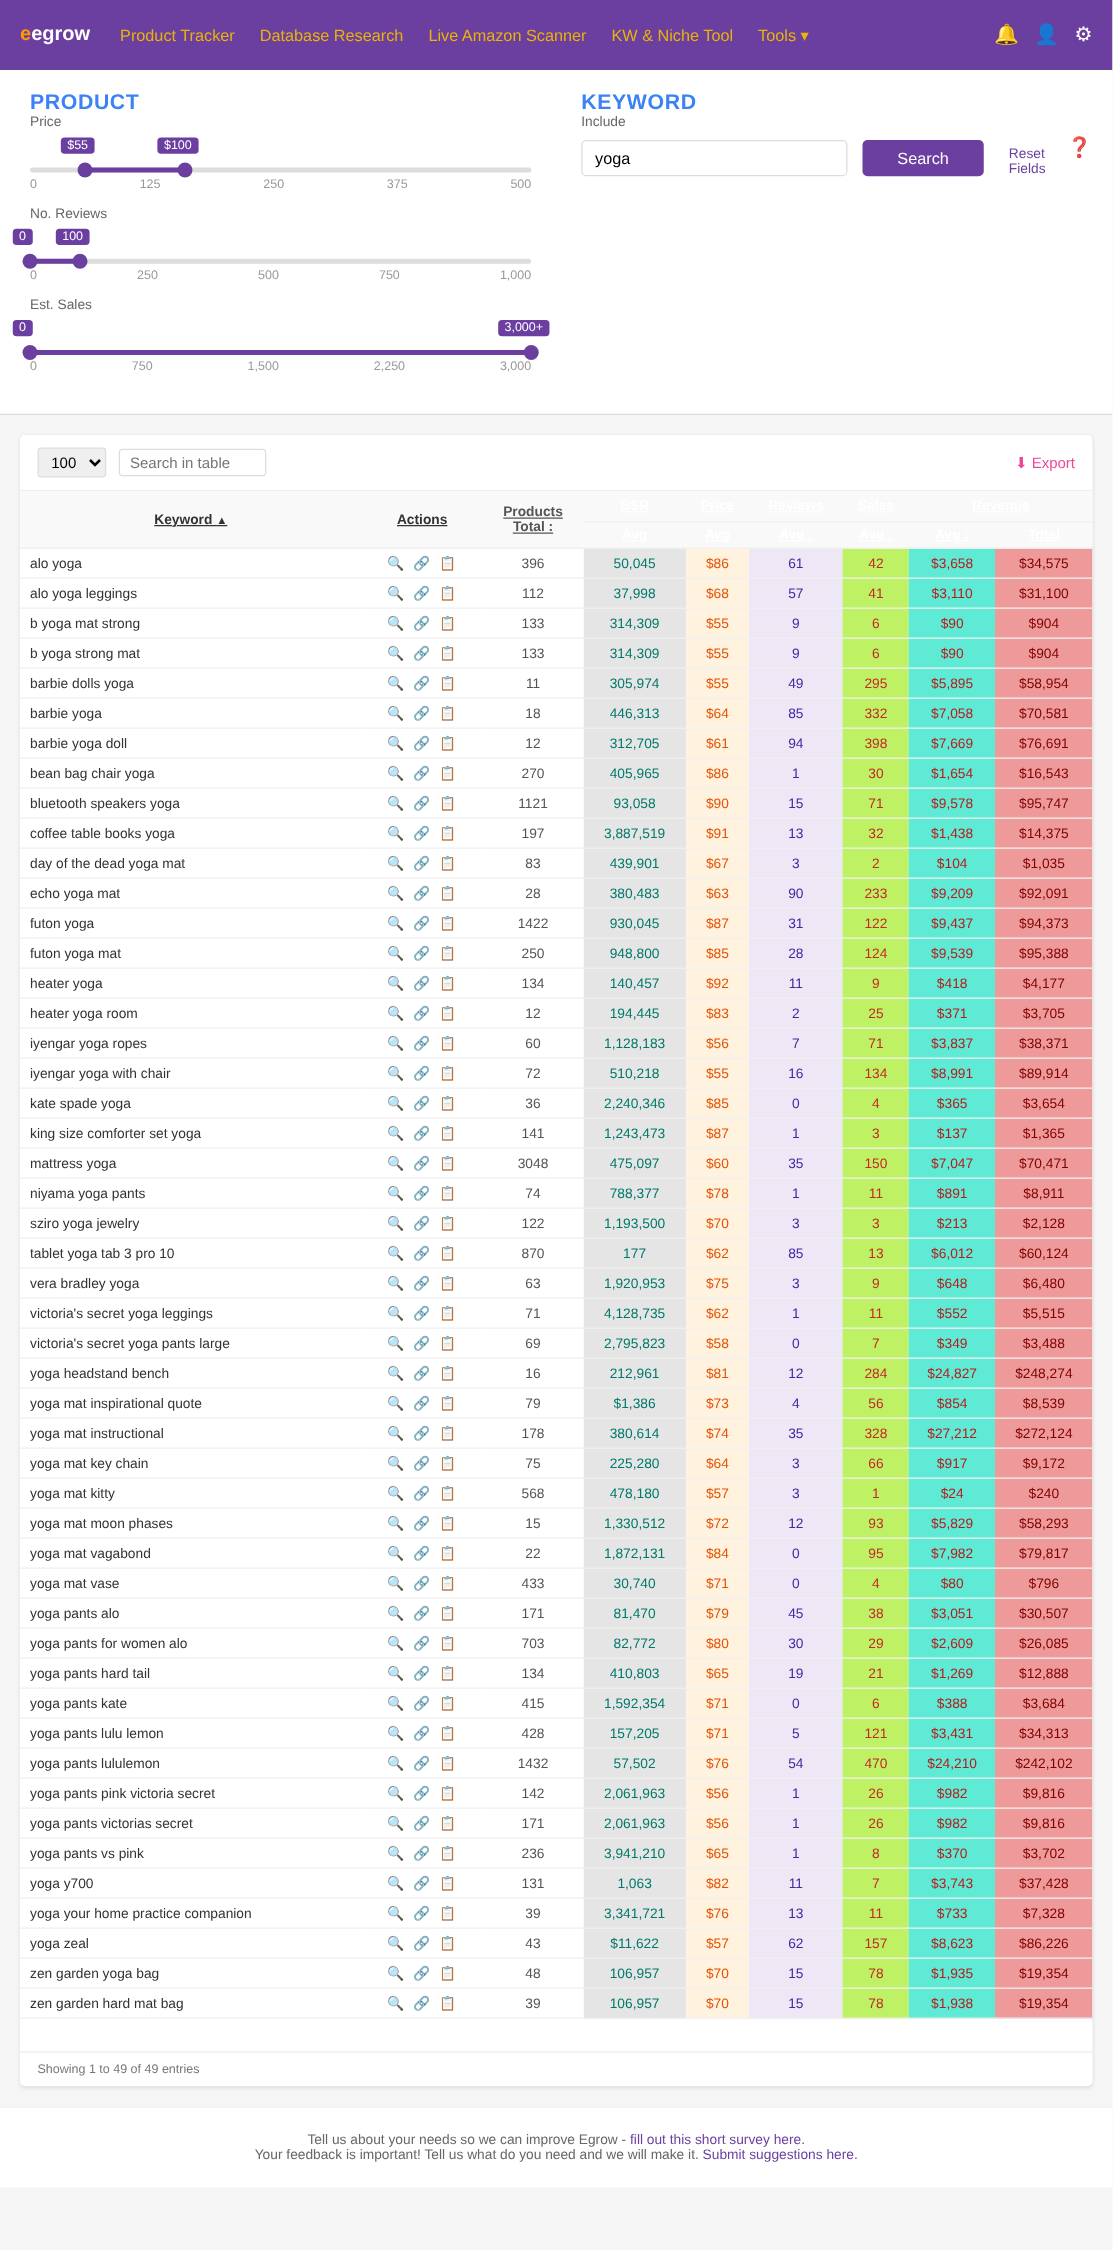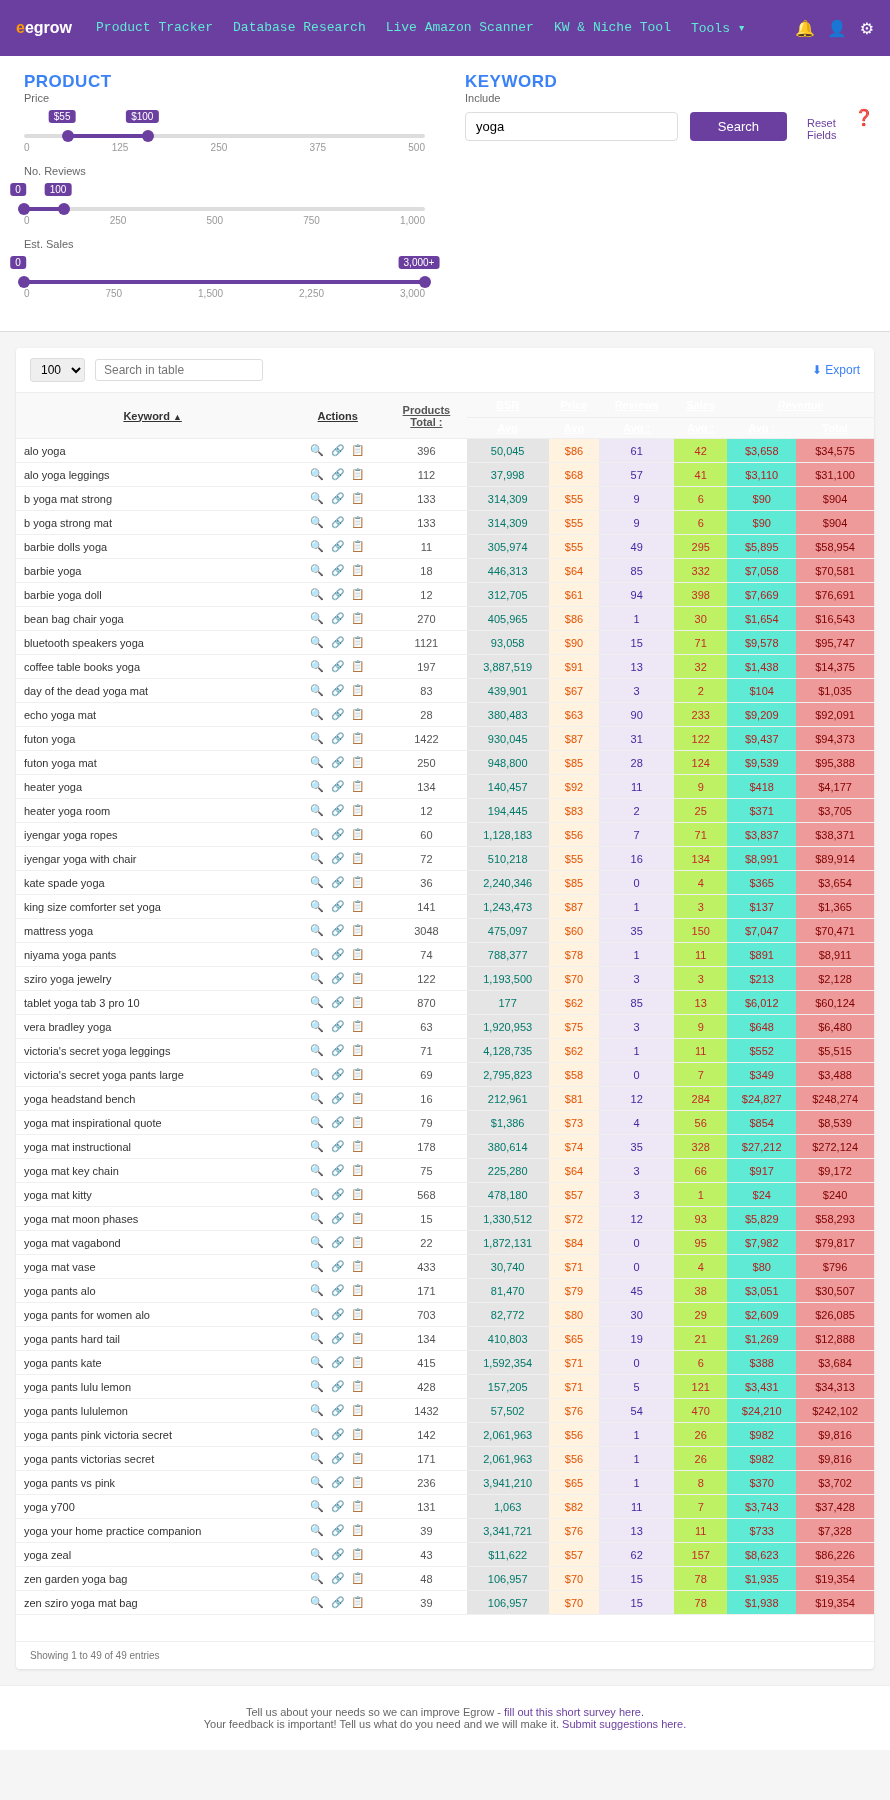--- a/index.html
+++ b/index.html
@@ -21,7 +21,7 @@
     }
     .navbar-logo span { color: #f90; }
     .nav-links { display: flex; gap: 20px; flex: 1; }
-    .nav-link { color: #5eead4; font-size: 13px; text-decoration: none; cursor: pointer; font-family: Liberation Mono, monospace; }
+    .nav-link { color: #eab308; font-size: 13px; text-decoration: none; cursor: pointer; }
     .nav-icons { display: flex; gap: 12px; align-items: center; color: #fff; font-size: 16px; }
 
     

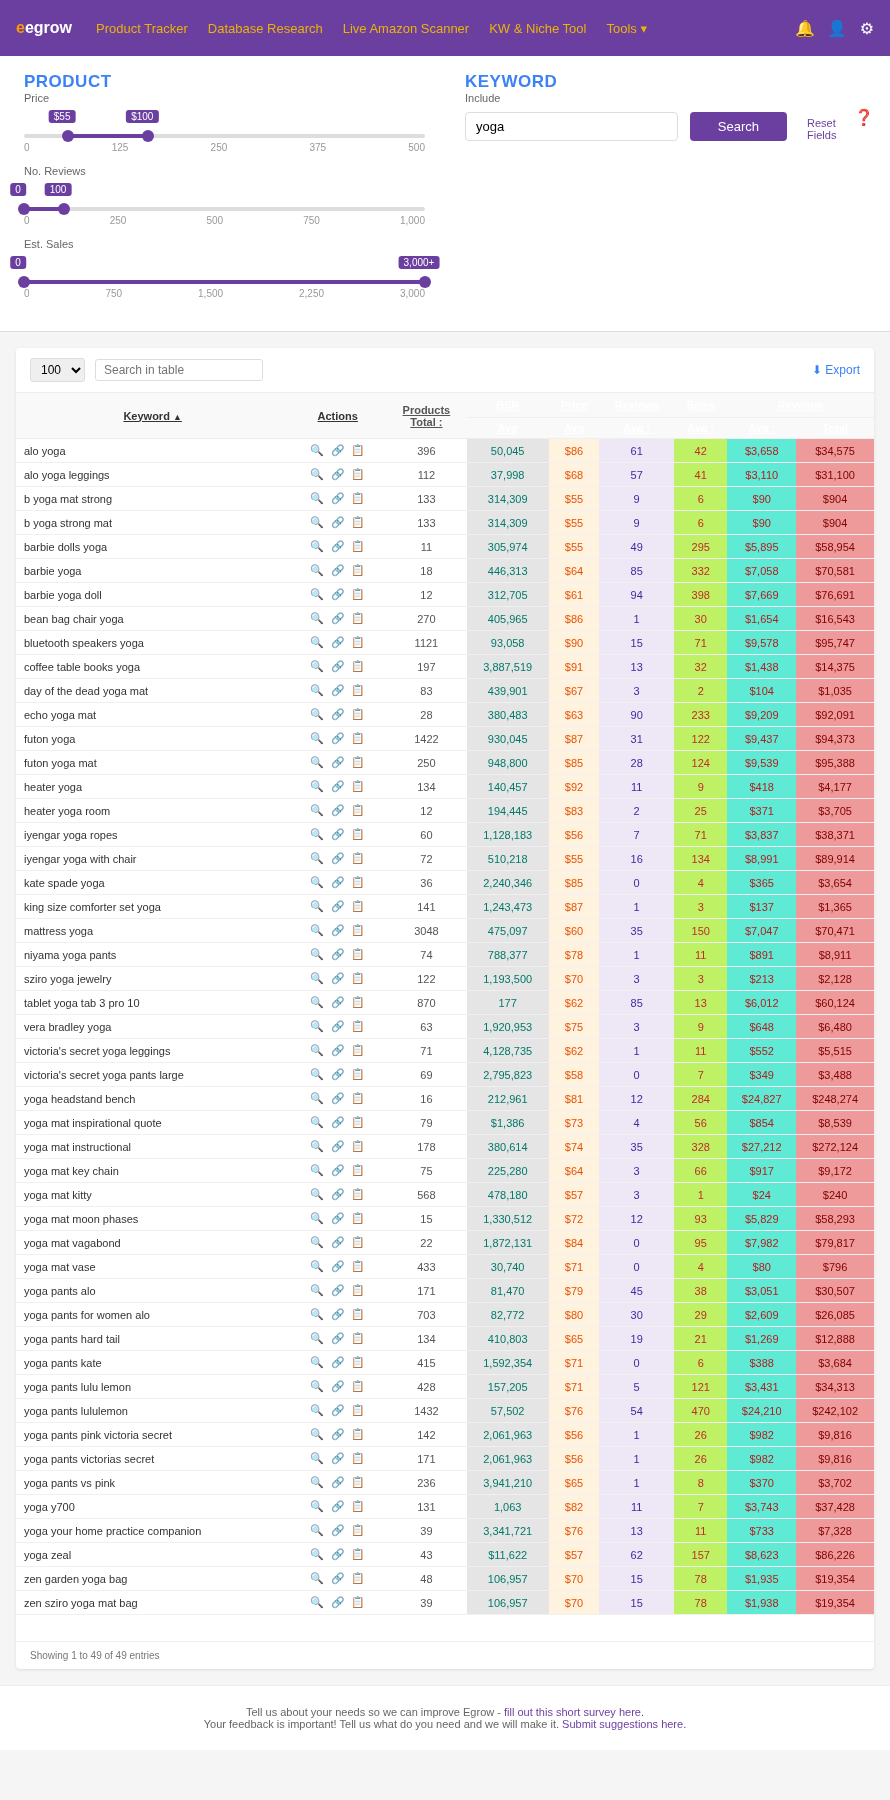--- a/index.html
+++ b/index.html
@@ -115,7 +115,7 @@
       border-radius: 3px;
       padding: 3px 8px;
       font-size: 12px;
-      width: 168px;
+      width: 118px;
     }
     .export-btn {
       margin-left: auto;

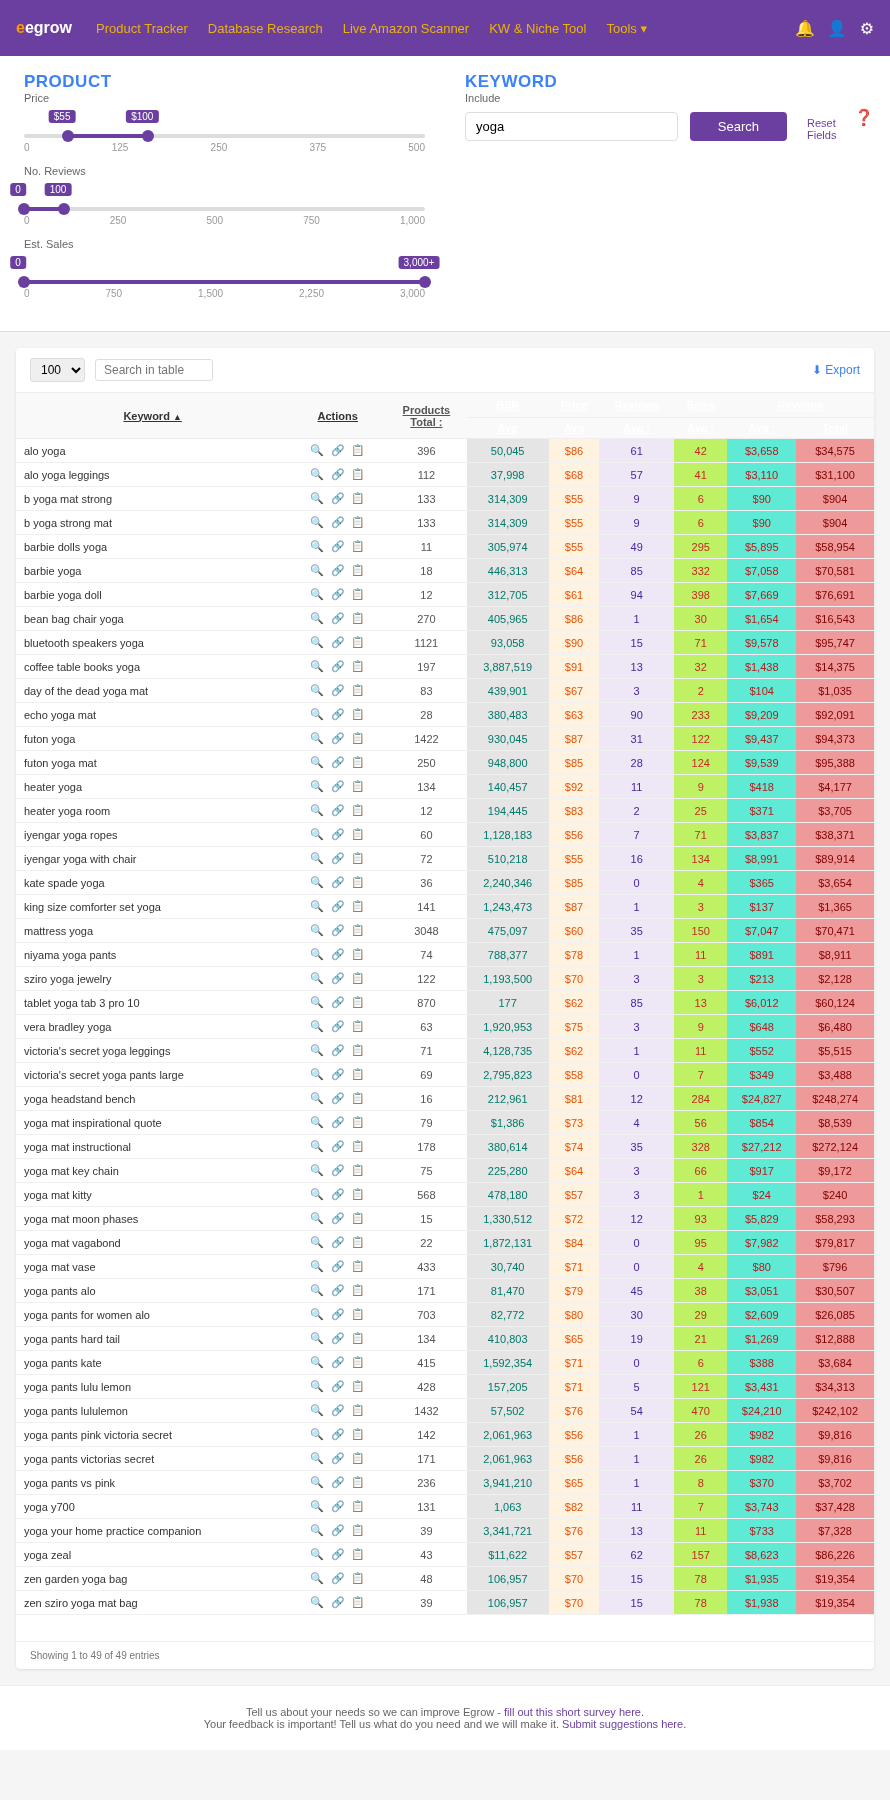--- a/index.html
+++ b/index.html
@@ -121,7 +121,7 @@
       margin-left: auto;
       background: none;
       border: none;
-      color: #3b82f6;
+      color: #ec4899;
       font-size: 12px;
       cursor: pointer;
     }

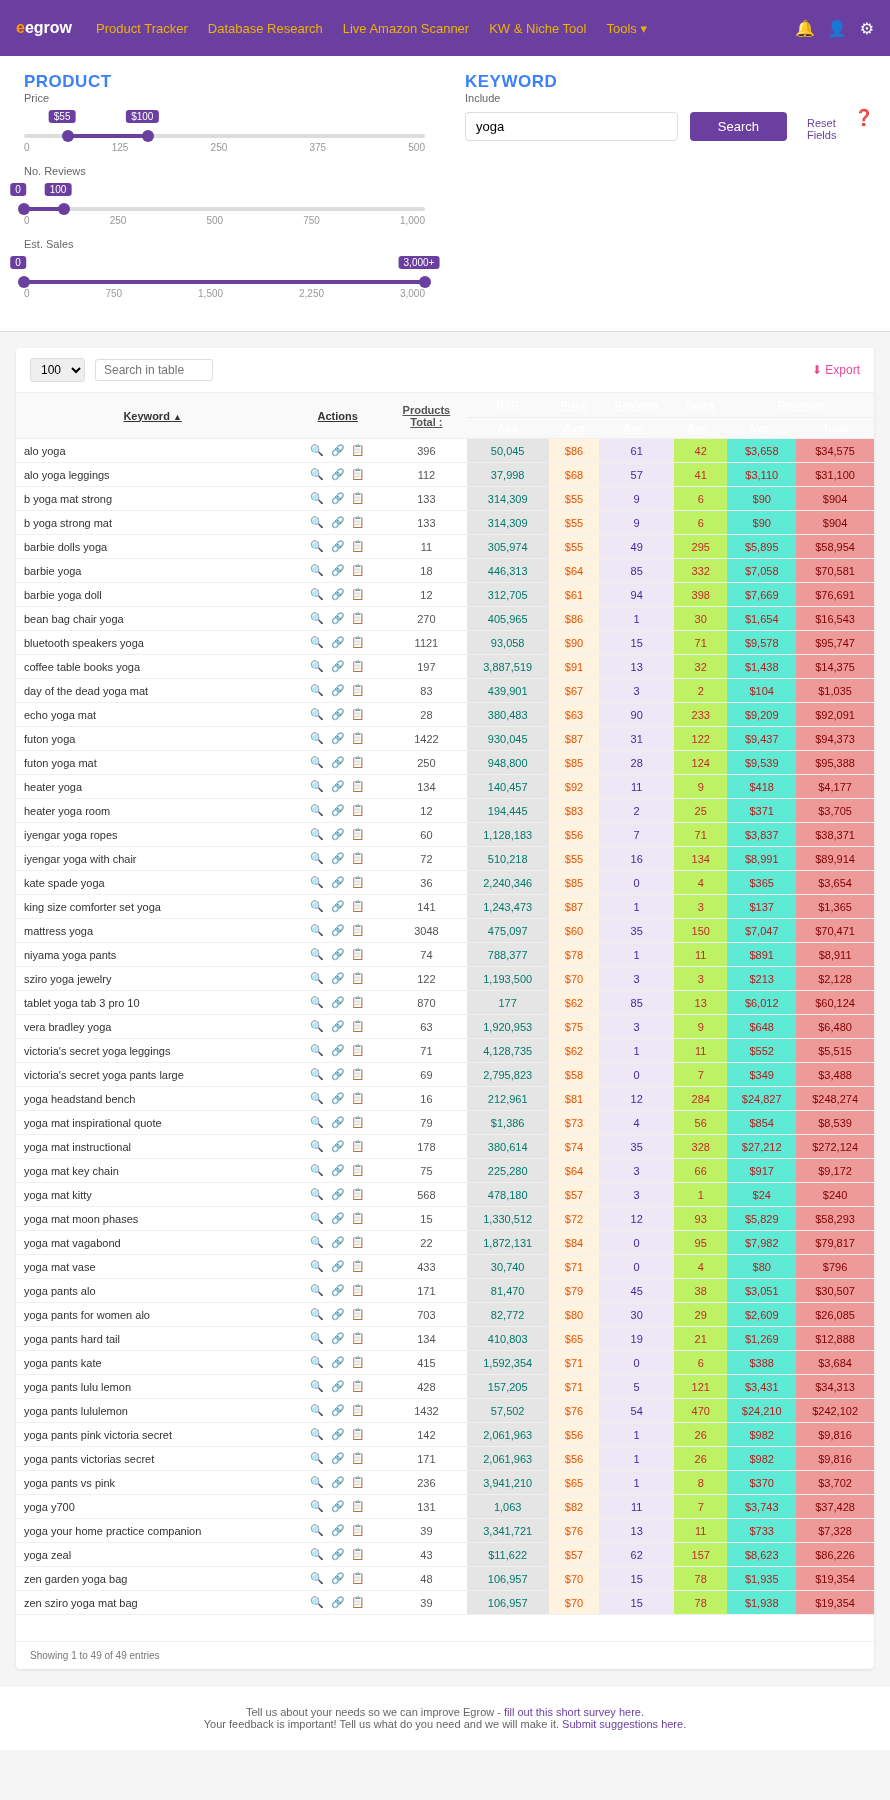--- a/index.html
+++ b/index.html
@@ -1037,7 +1037,7 @@
       <td class="td-revenue-total">$19,354</td>
     </tr>
         <tr>
-      <td class="col-keyword">zen sziro yoga mat bag</td>
+      <td class="col-keyword">zen garden hard mat bag</td>
       <td class="col-actions">
         <span class="action-icon">🔍</span>
         <span class="action-icon">🔗</span>

